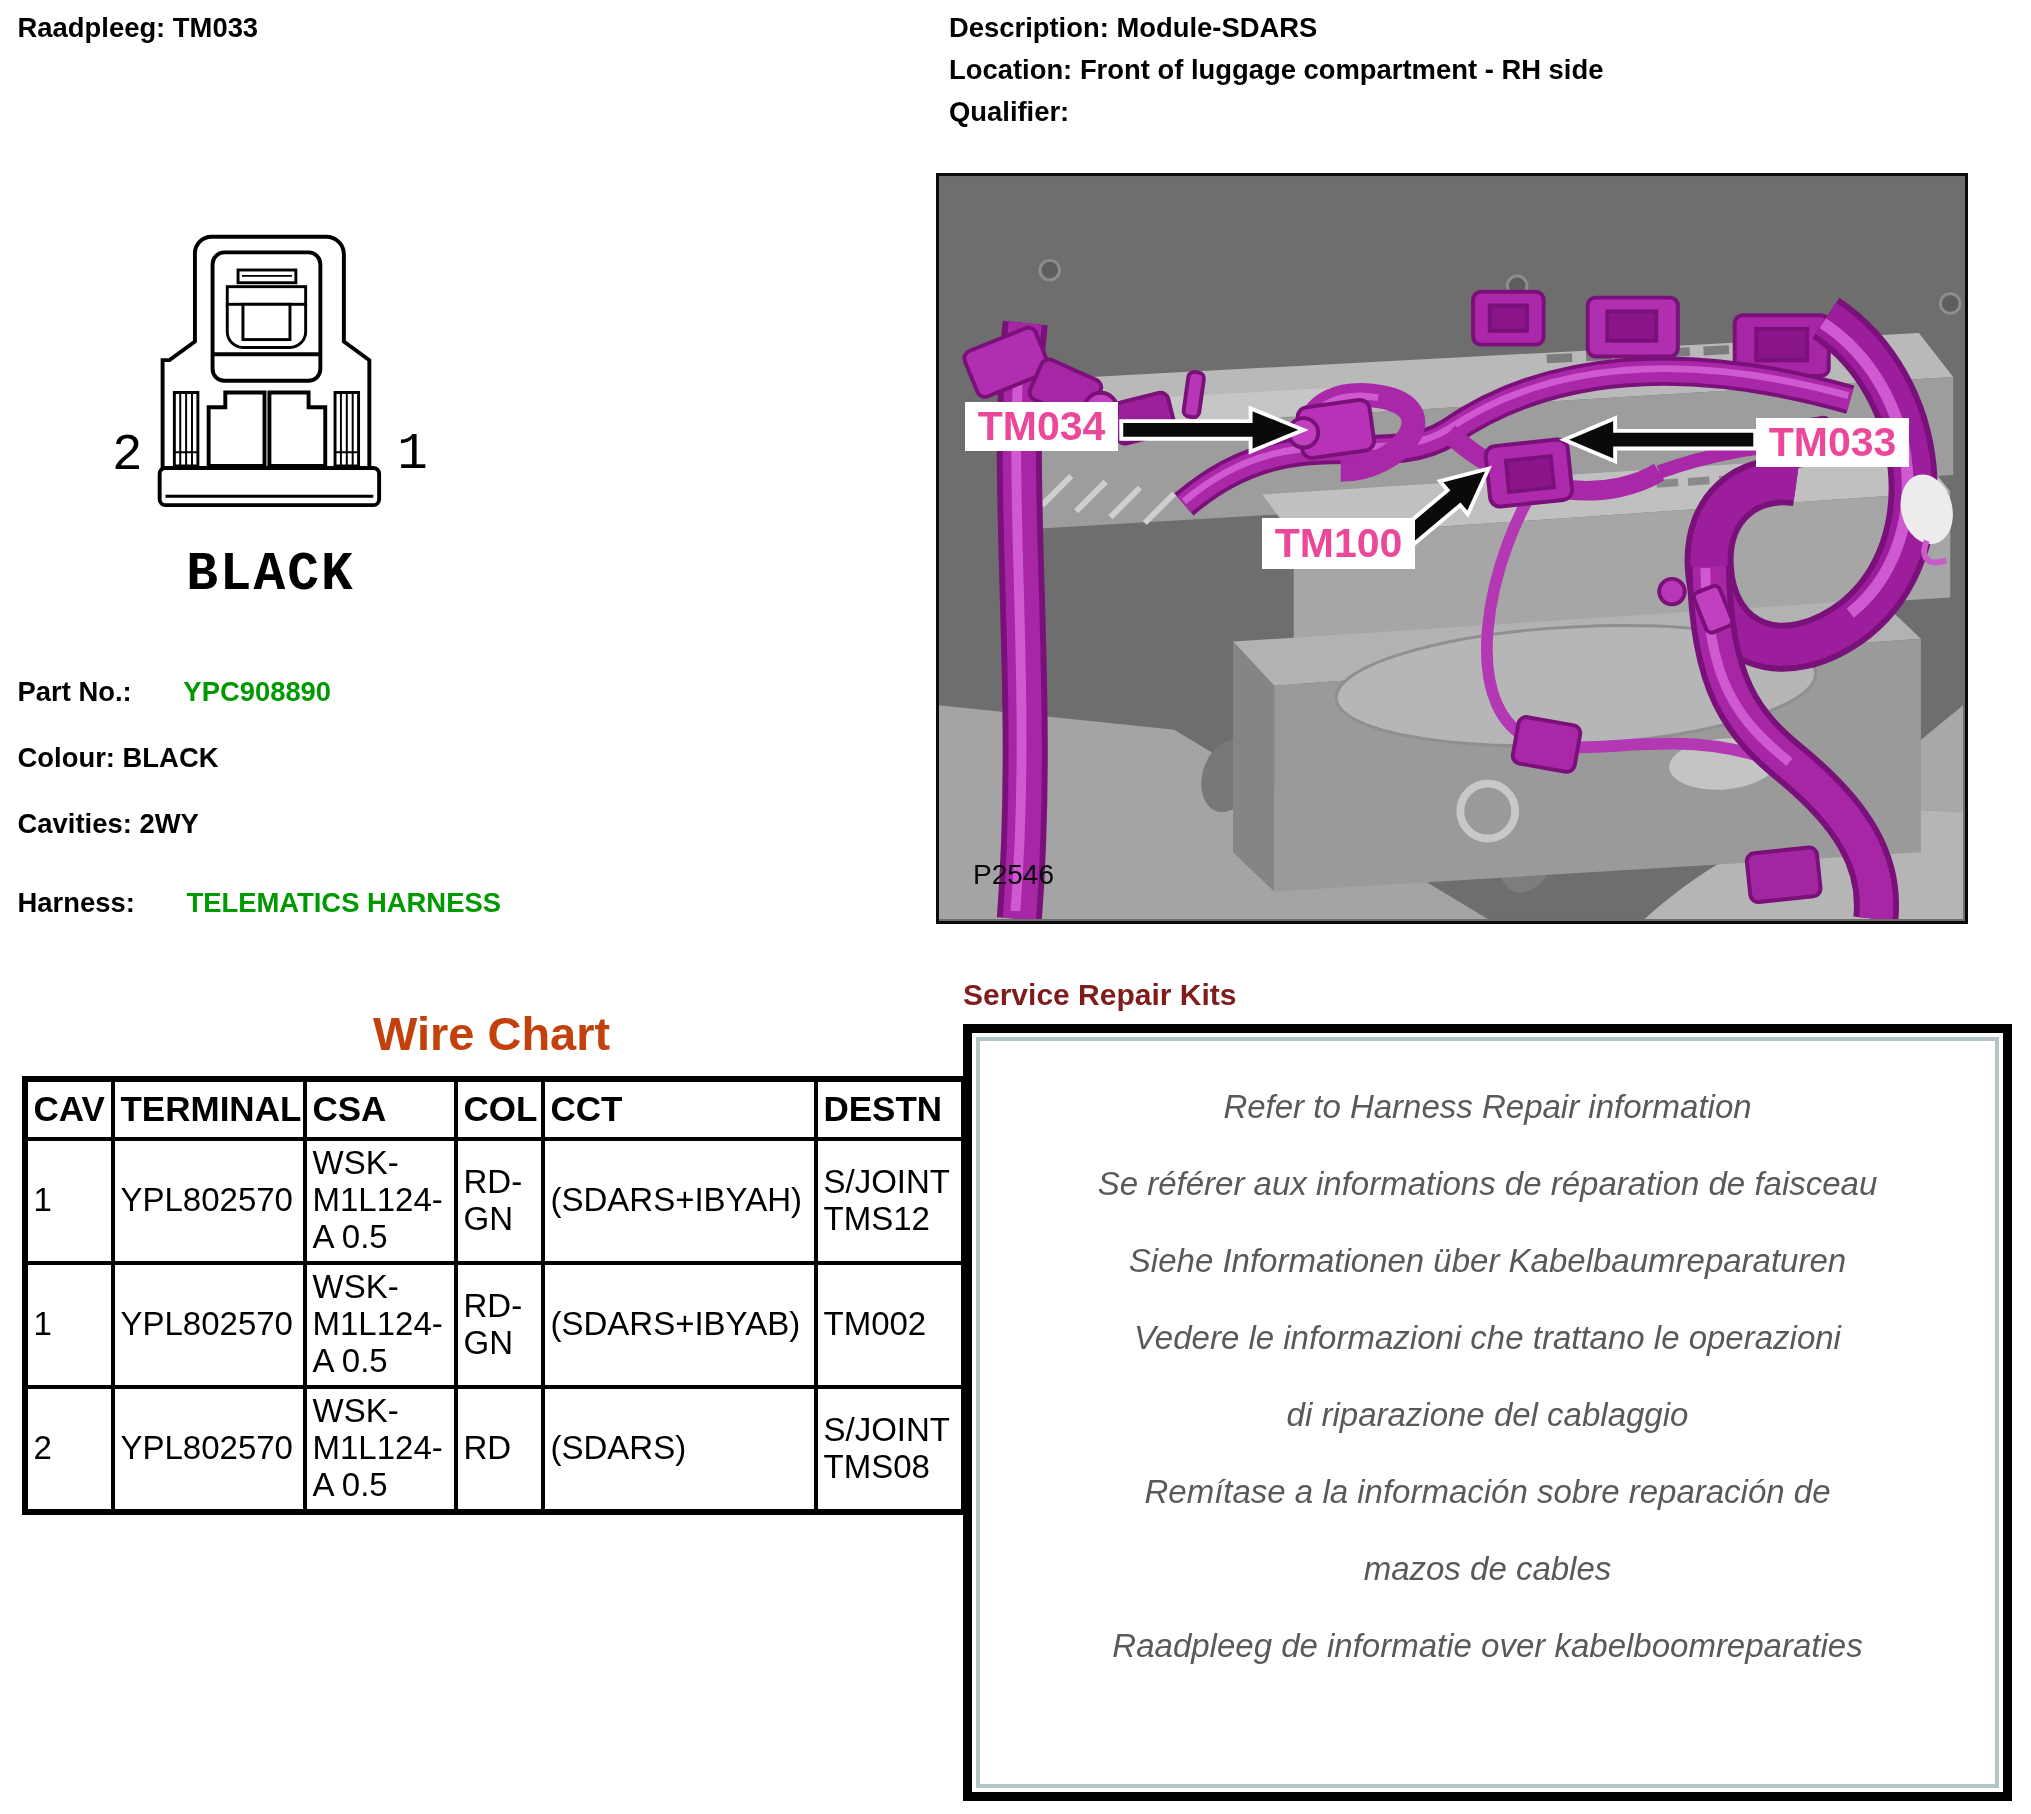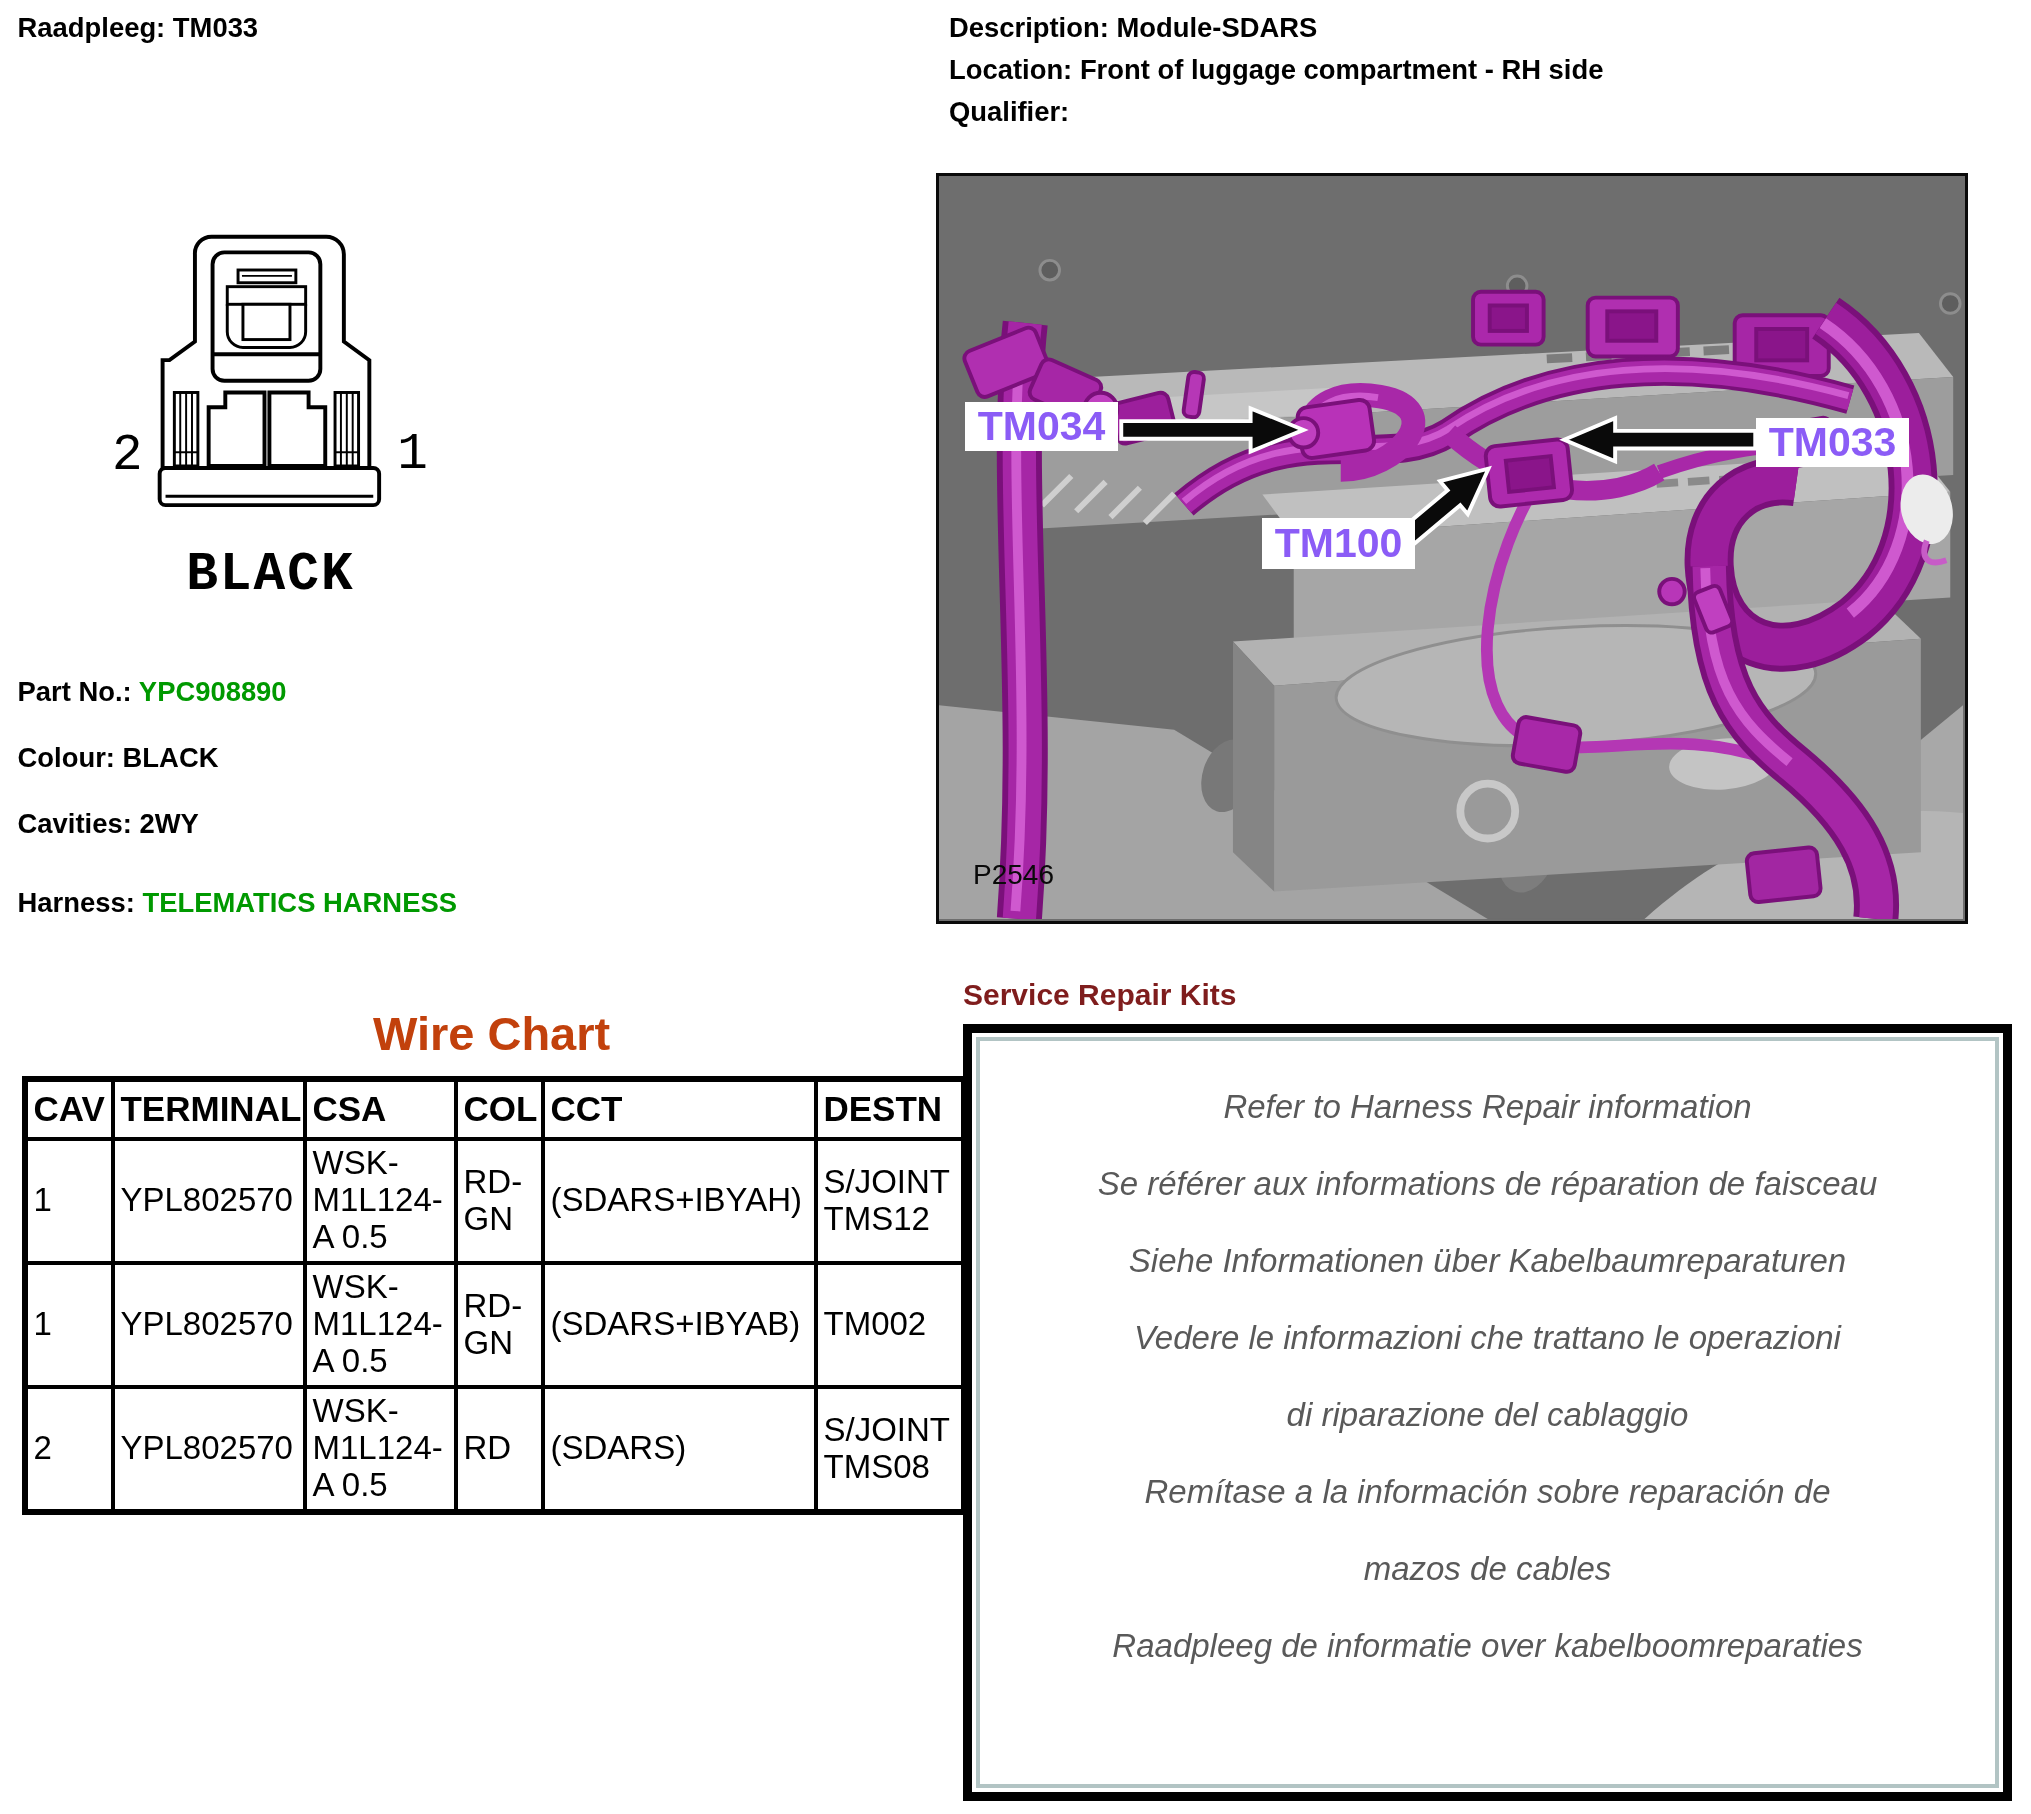--- a/index.html
+++ b/index.html
@@ -13,7 +13,7 @@
   .photo-frame{left:936px;top:173px;width:1032px;height:751px;border:3.9px solid #0a0a0a;
     box-sizing:border-box;background:#6e6e6e;}
   .photo-frame svg{display:block;}
-  .ph-label{position:absolute;background:#ffffff;color:#8b5cf6;font-weight:bold;font-size:41px;
+  .ph-label{position:absolute;background:#ffffff;color:#ec4899;font-weight:bold;font-size:41px;
     display:flex;align-items:center;justify-content:center;line-height:1;}
   .ph-caption{position:absolute;color:#0a0a0a;font-size:28px;font-weight:normal;}
 

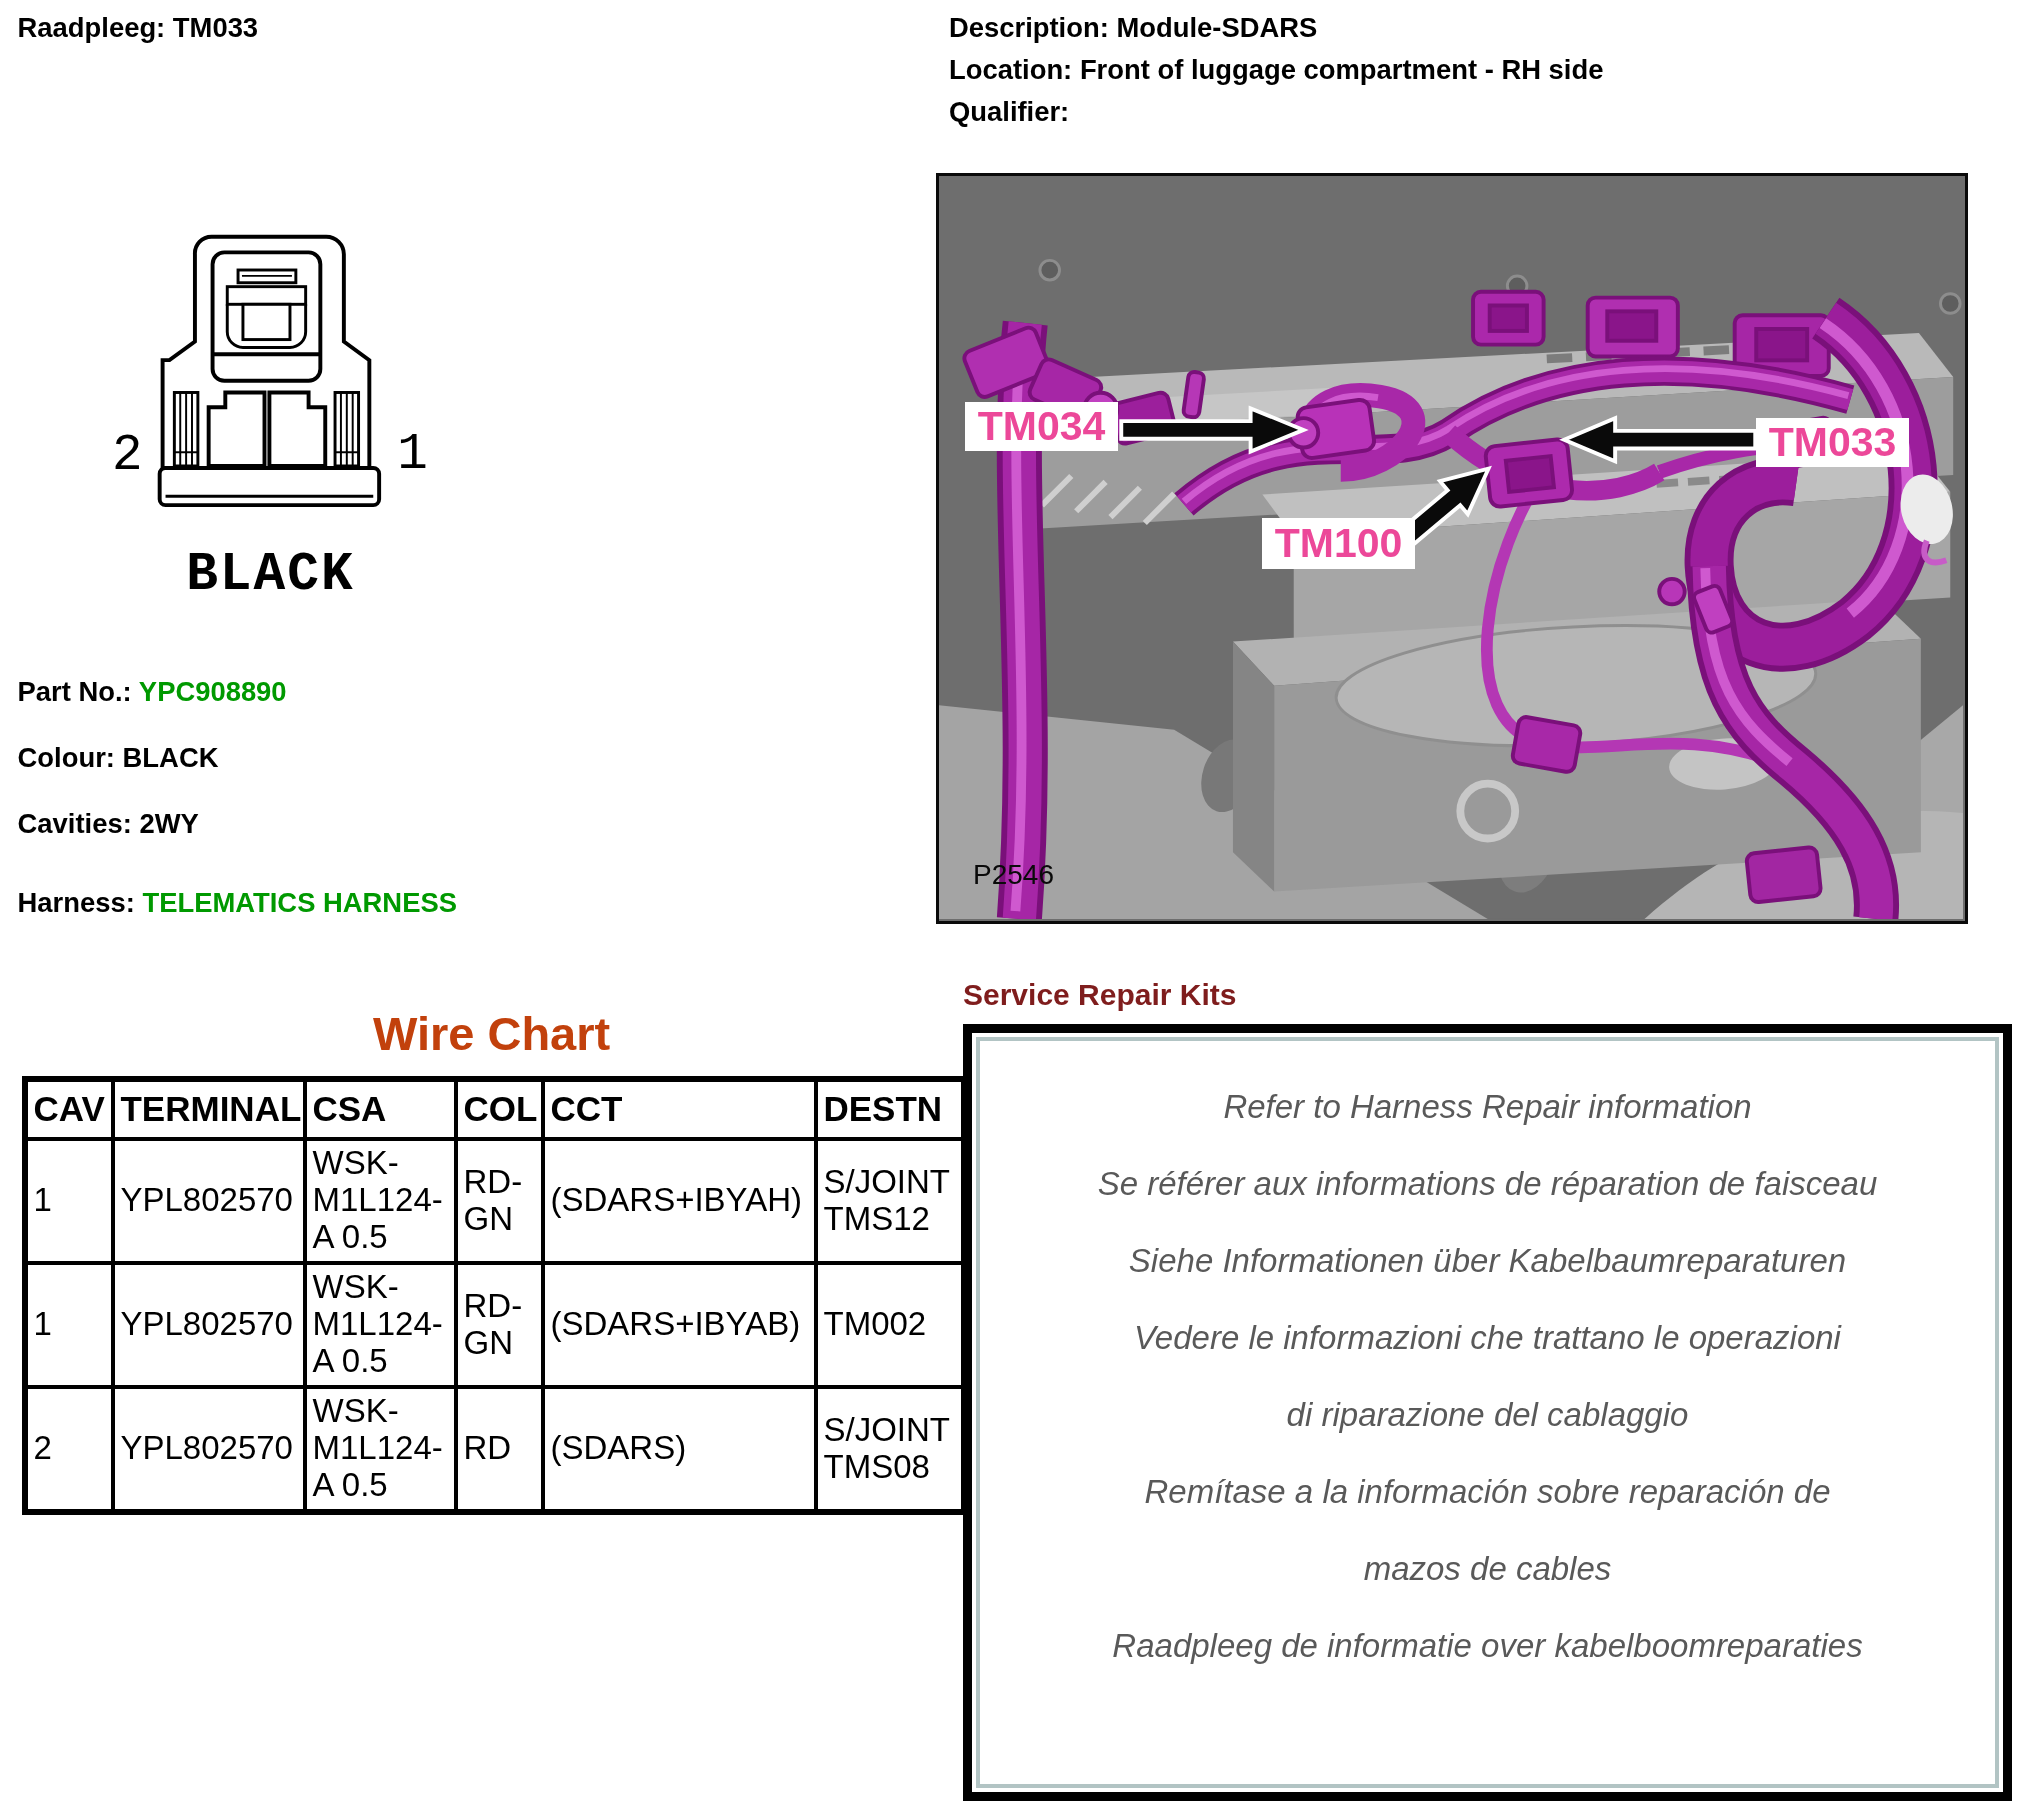--- a/index.html
+++ b/index.html
@@ -6,7 +6,7 @@
     font-family:"Liberation Sans",sans-serif;overflow:hidden;position:relative;}
   .abs{position:absolute;}
   .kv{font-size:27.4px;font-weight:bold;color:#000;white-space:nowrap;}
-  .kv .val-green{color:#009900;}
+  .kv .val-green{color:#009900;margin-left:44px;}
   .title-line{font-size:27.4px;font-weight:bold;color:#000;white-space:nowrap;}
 
   

